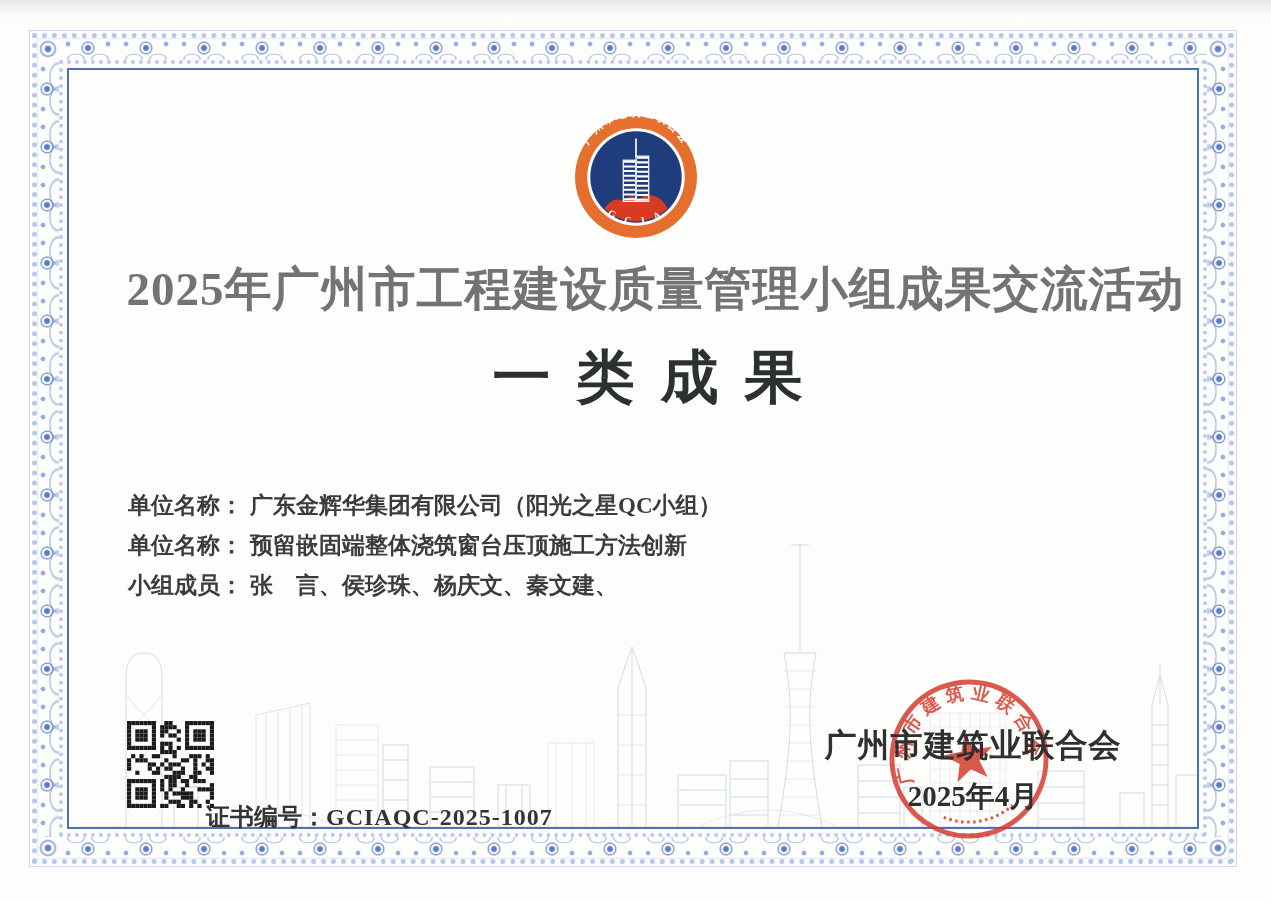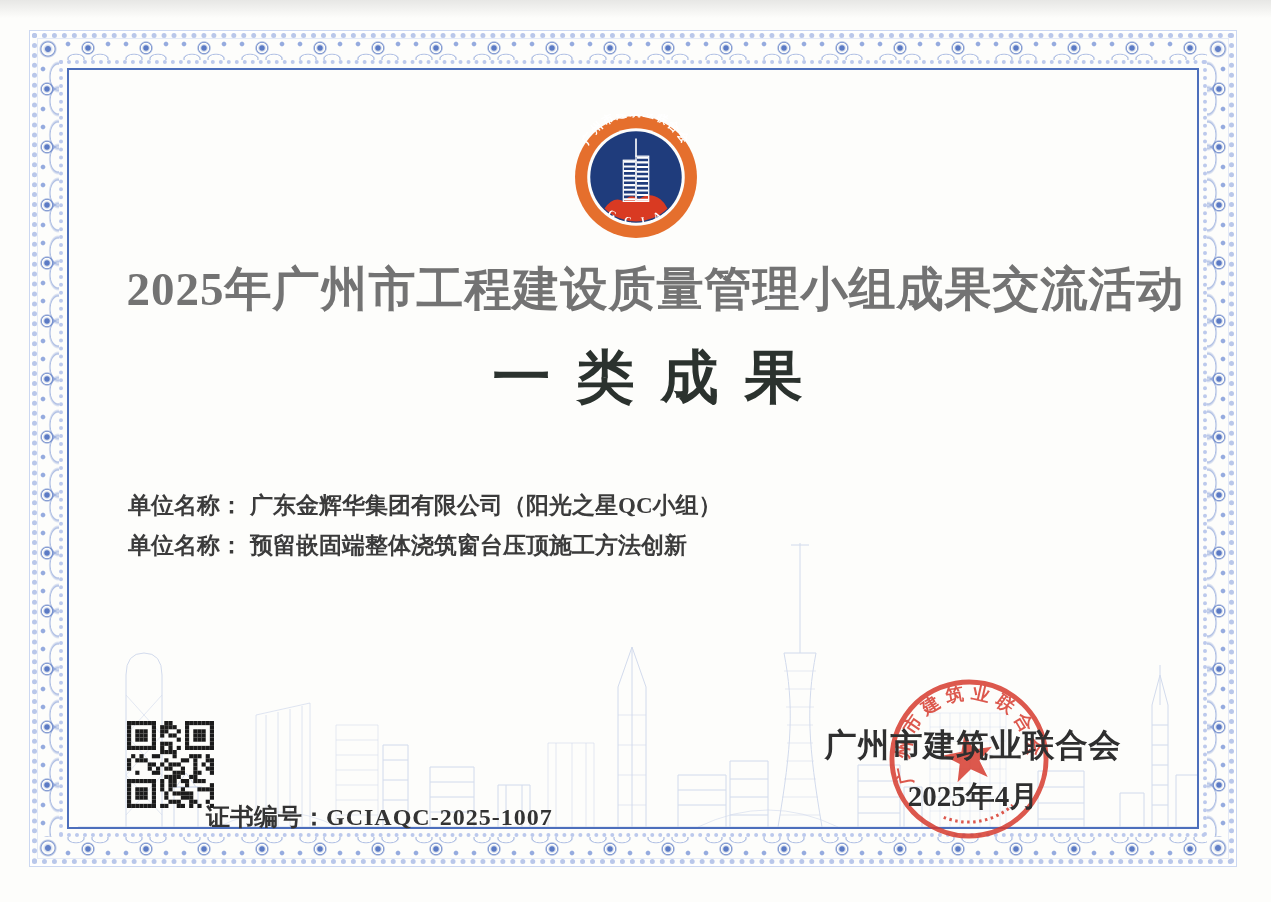--- a/index.html
+++ b/index.html
@@ -144,6 +144,9 @@
     </div>
     <div class="field-row">
       <span class="field-label">单位名称：</span><span class="field-value">预留嵌固端整体浇筑窗台压顶施工方法创新</span>
+    </div>
+    <div class="field-row">
+      <span class="field-label">小组成员：</span><span class="field-value">张　言、侯珍珠、杨庆文、秦文建、</span>
     </div>
   </div>
 

